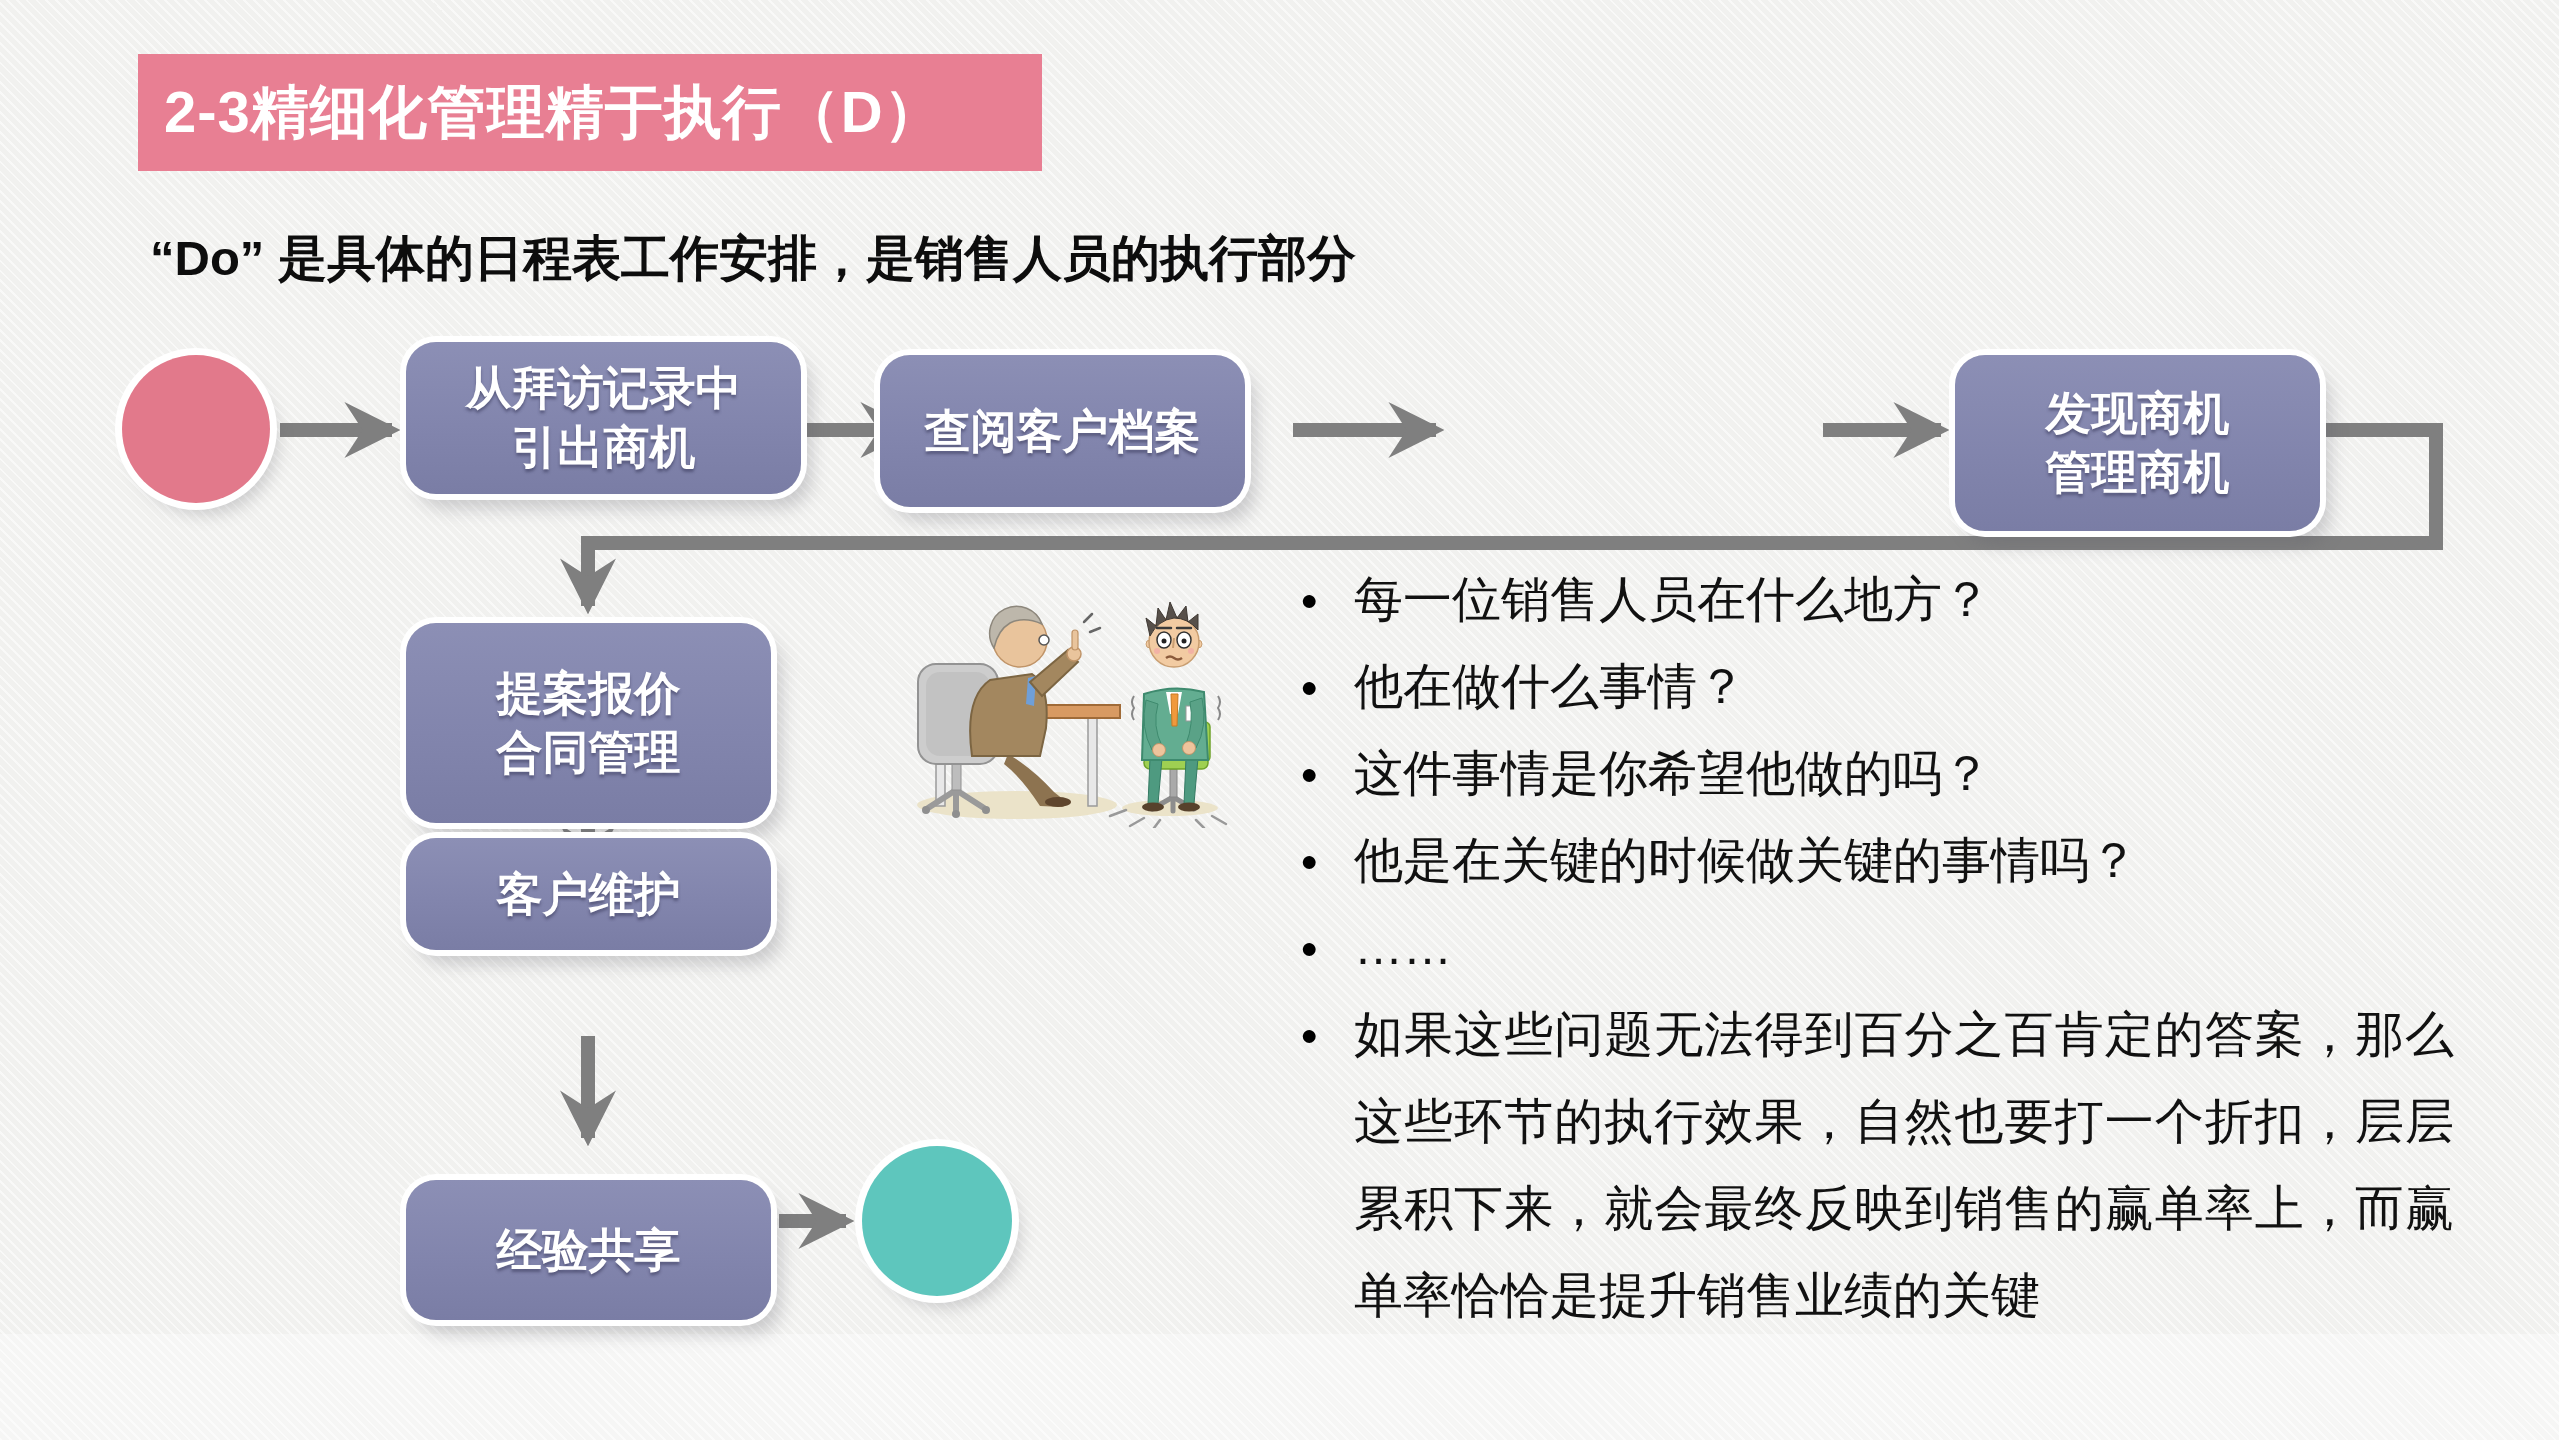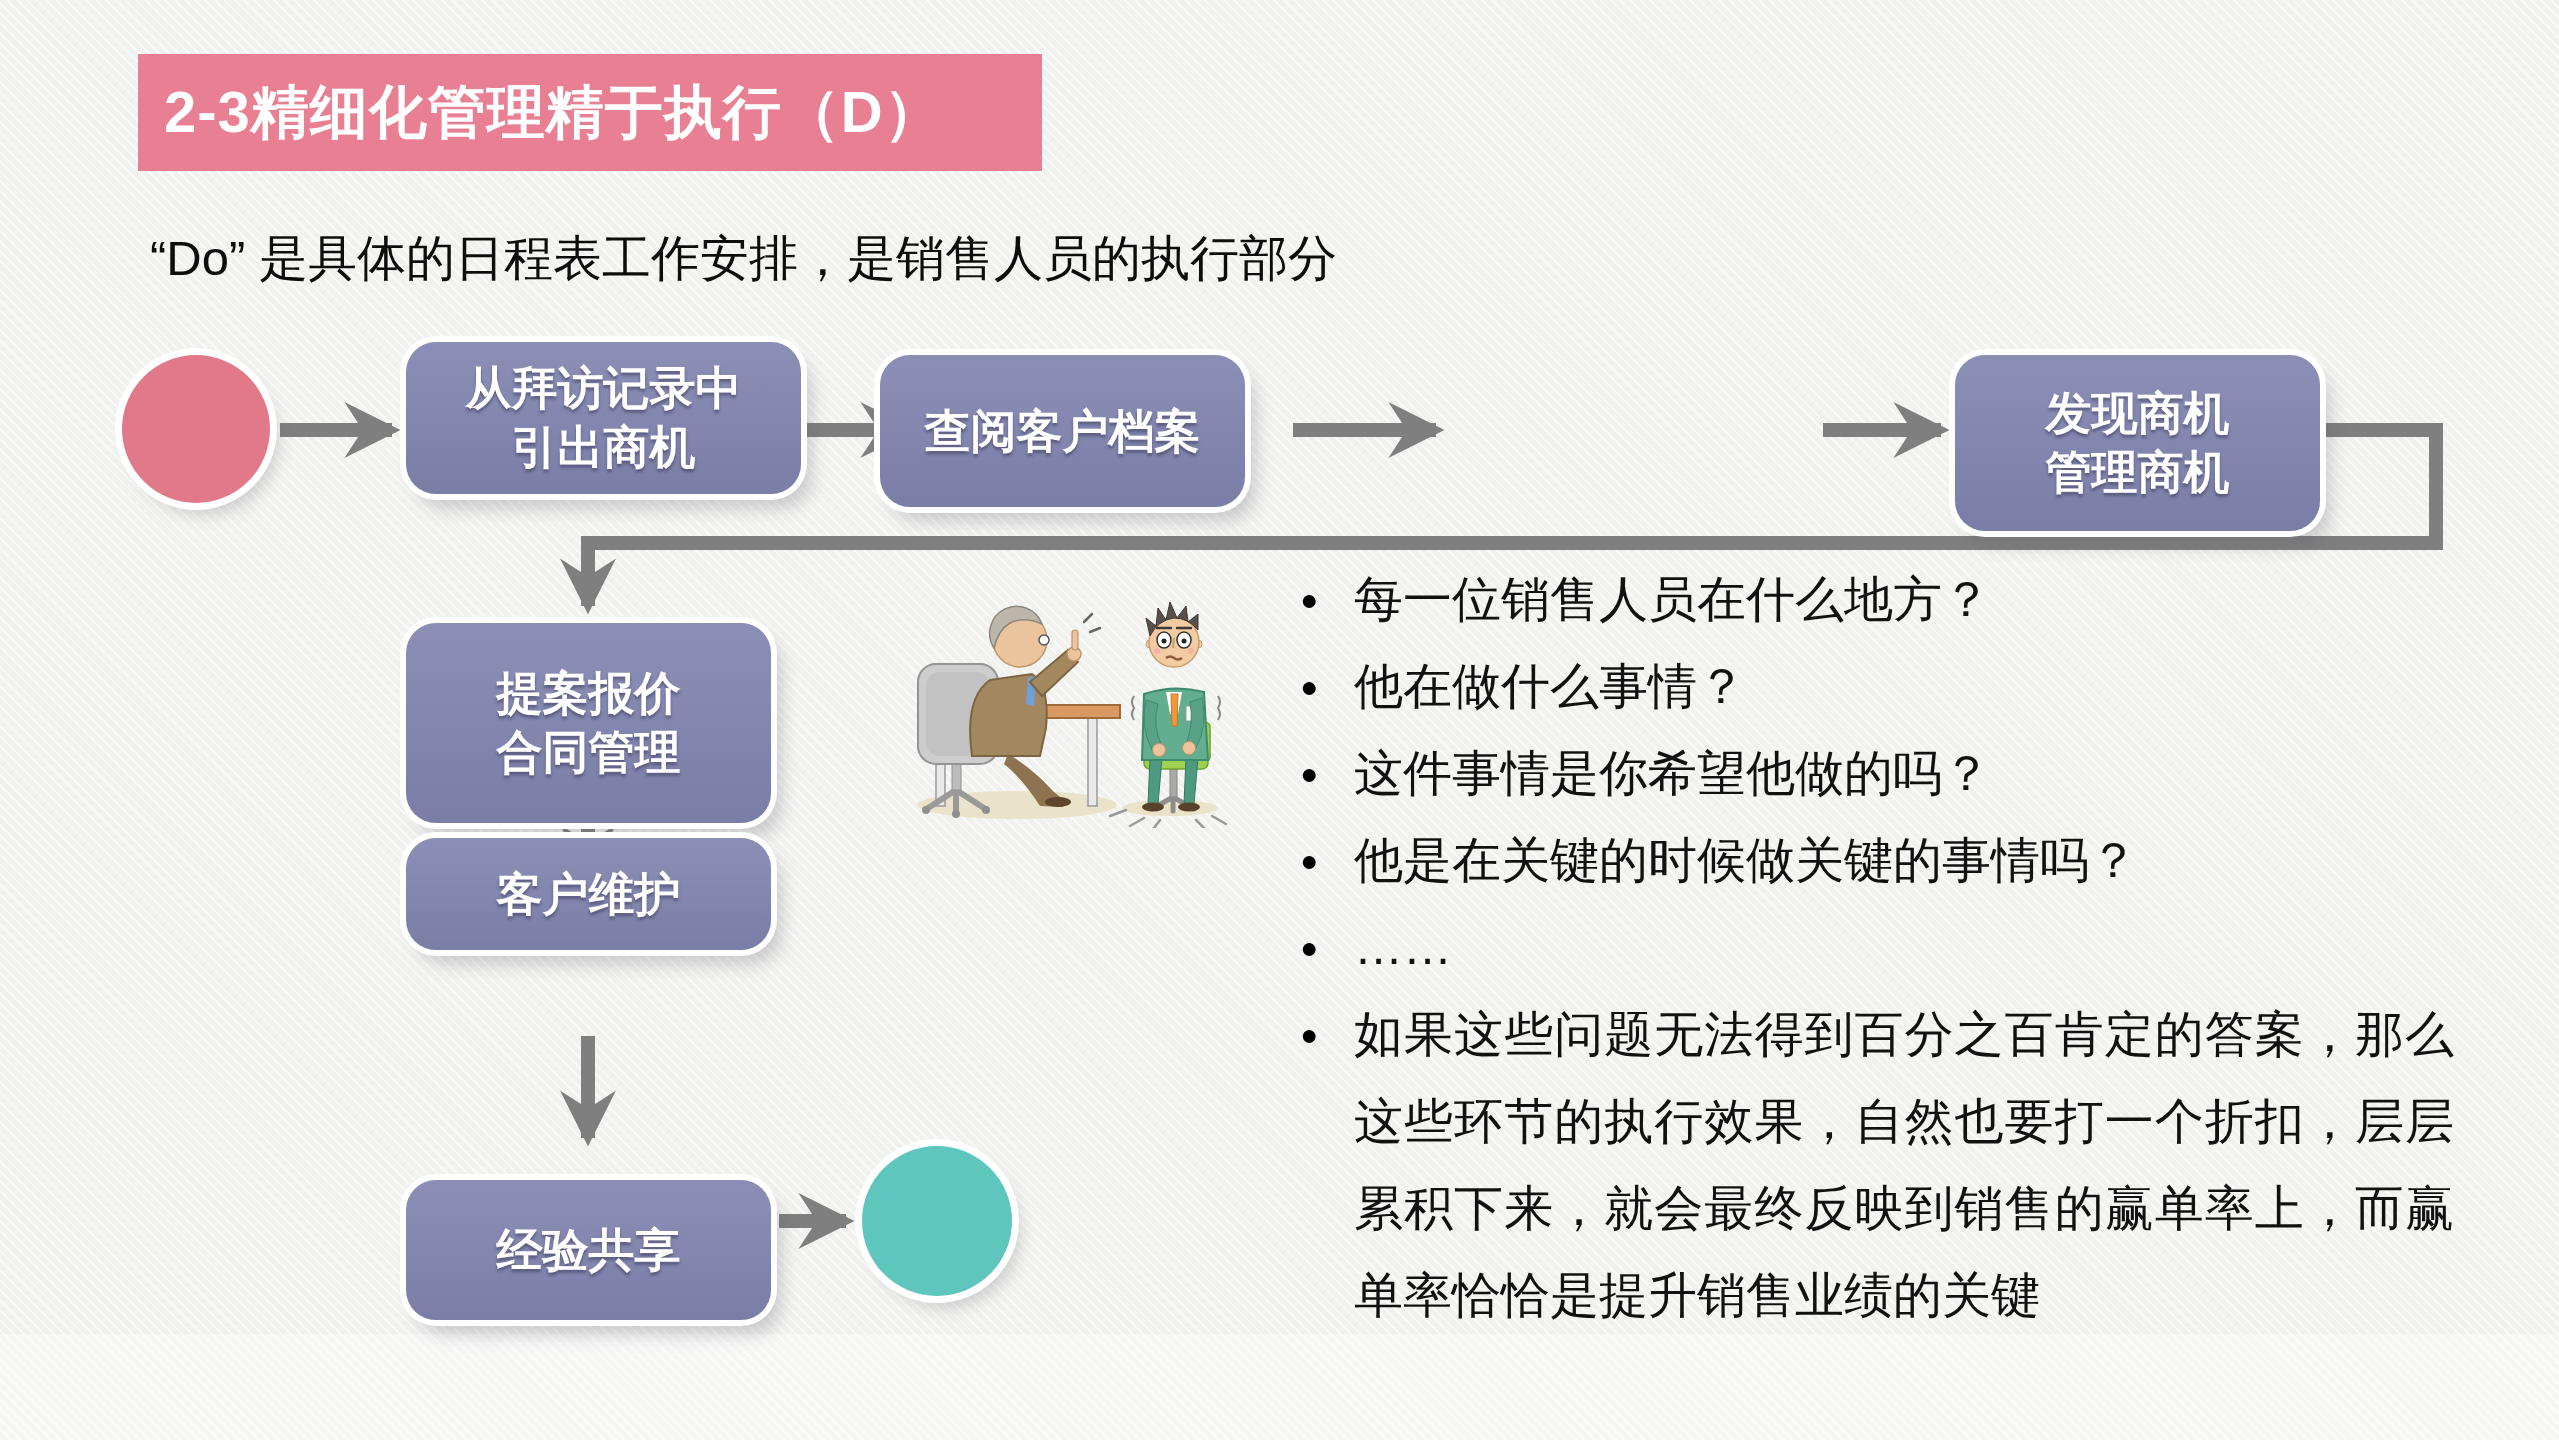--- a/index.html
+++ b/index.html
@@ -17,7 +17,7 @@
   }
   .banner .title{font-size:58px;font-weight:700;color:#ffffff;letter-spacing:1px;white-space:nowrap;}
   .subtitle{
-    position:absolute;left:150px;top:226px;font-size:49px;font-weight:400;color:#0d0d0d;white-space:nowrap;
+    position:absolute;left:150px;top:226px;font-size:49px;font-weight:700;color:#0d0d0d;white-space:nowrap;
   }
   .connectors,.cartoon{position:absolute;pointer-events:none;}
   .connectors{left:0;top:0;width:2559px;height:1440px;}

